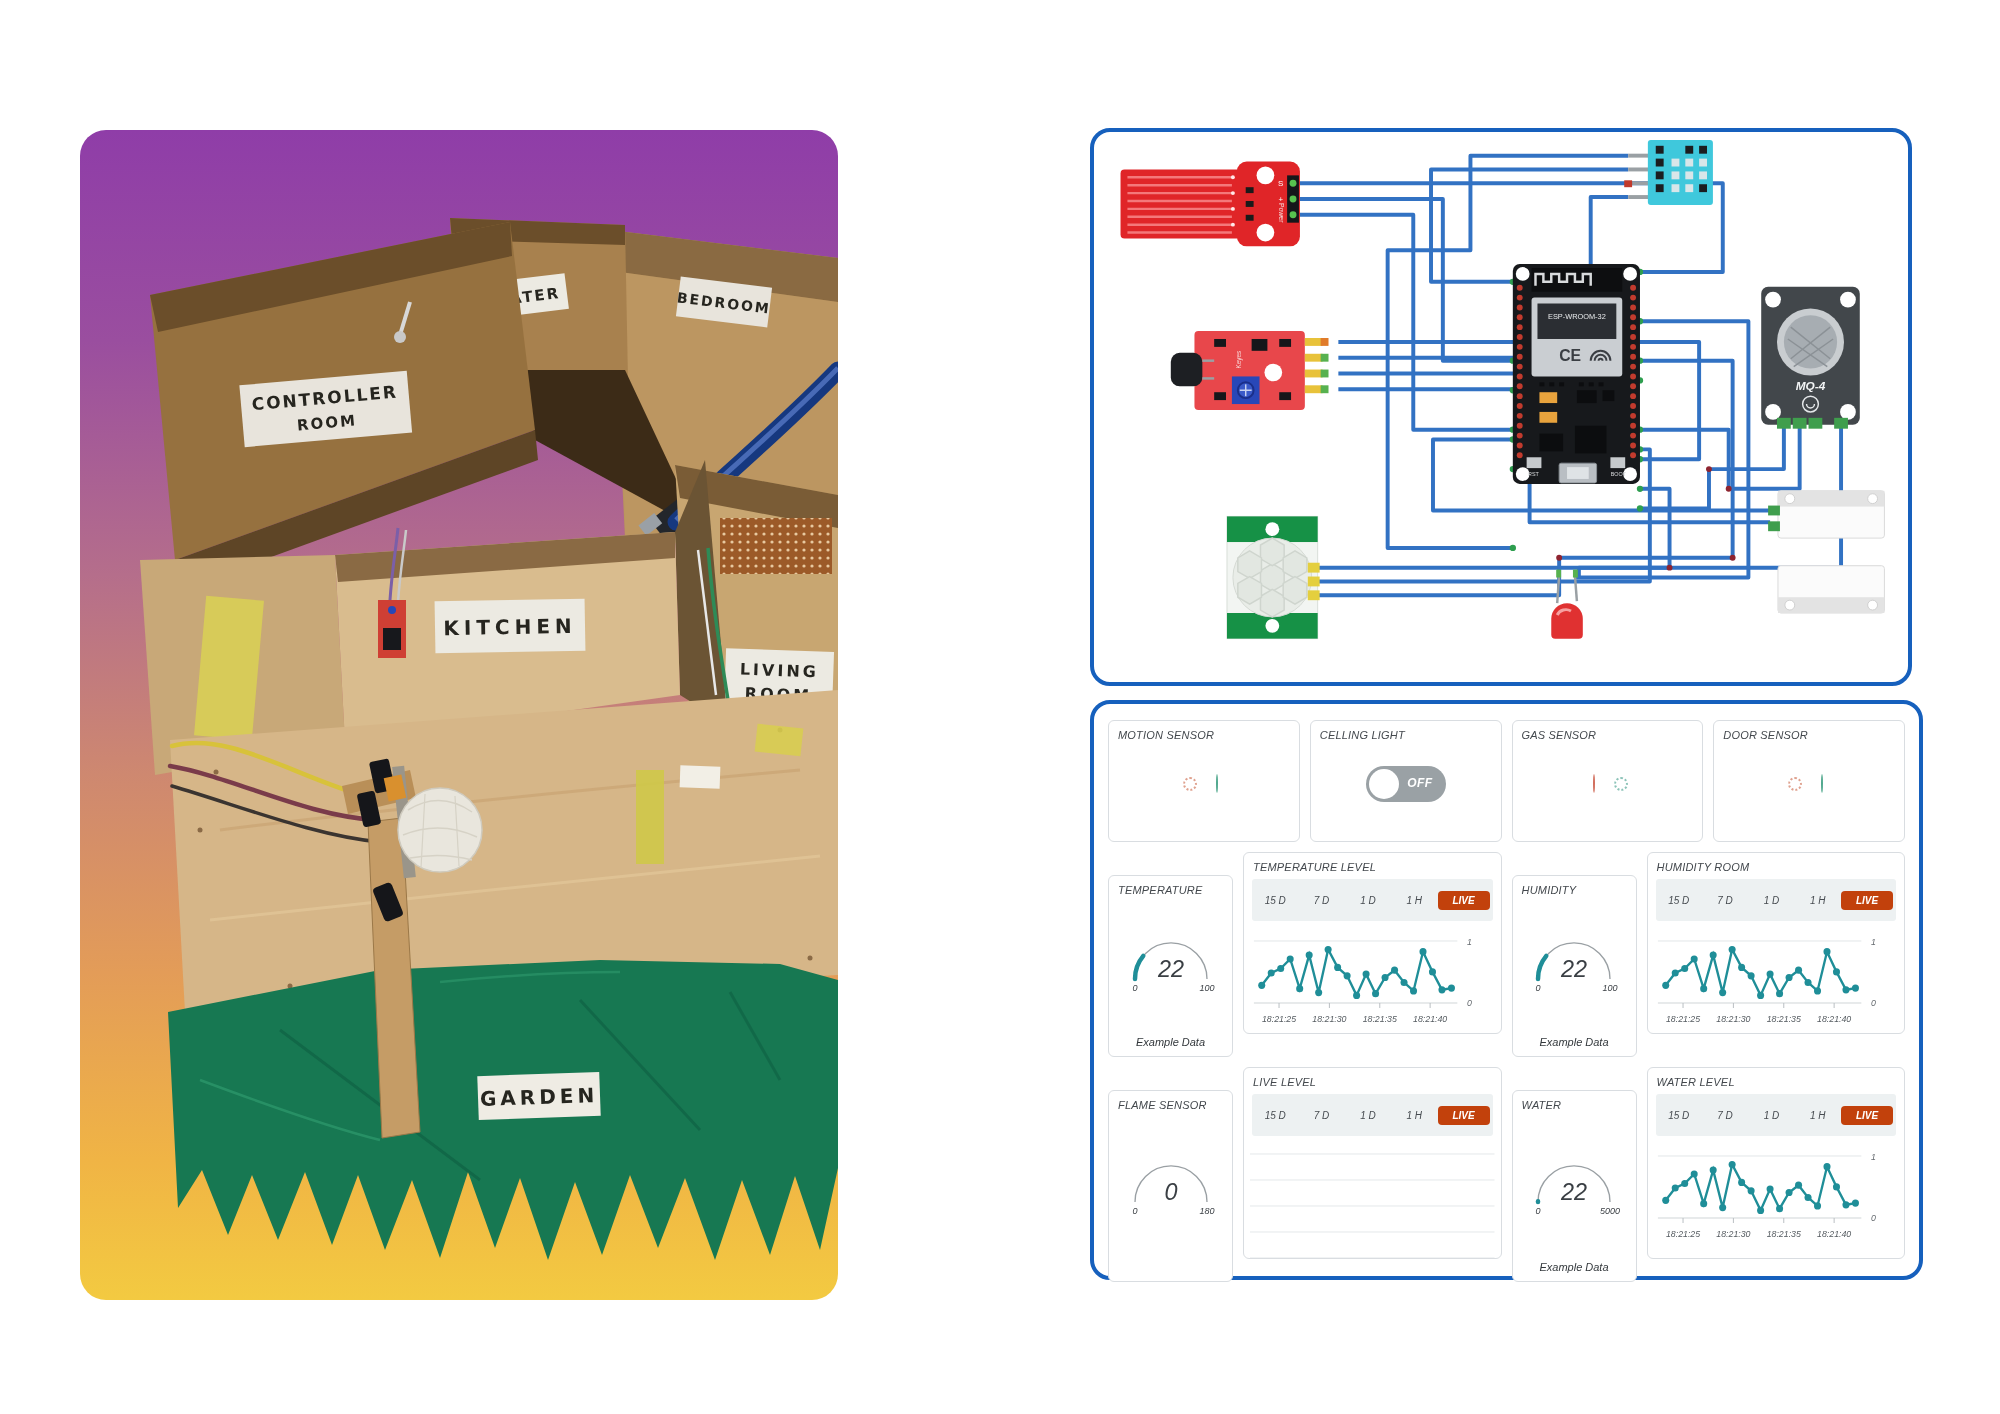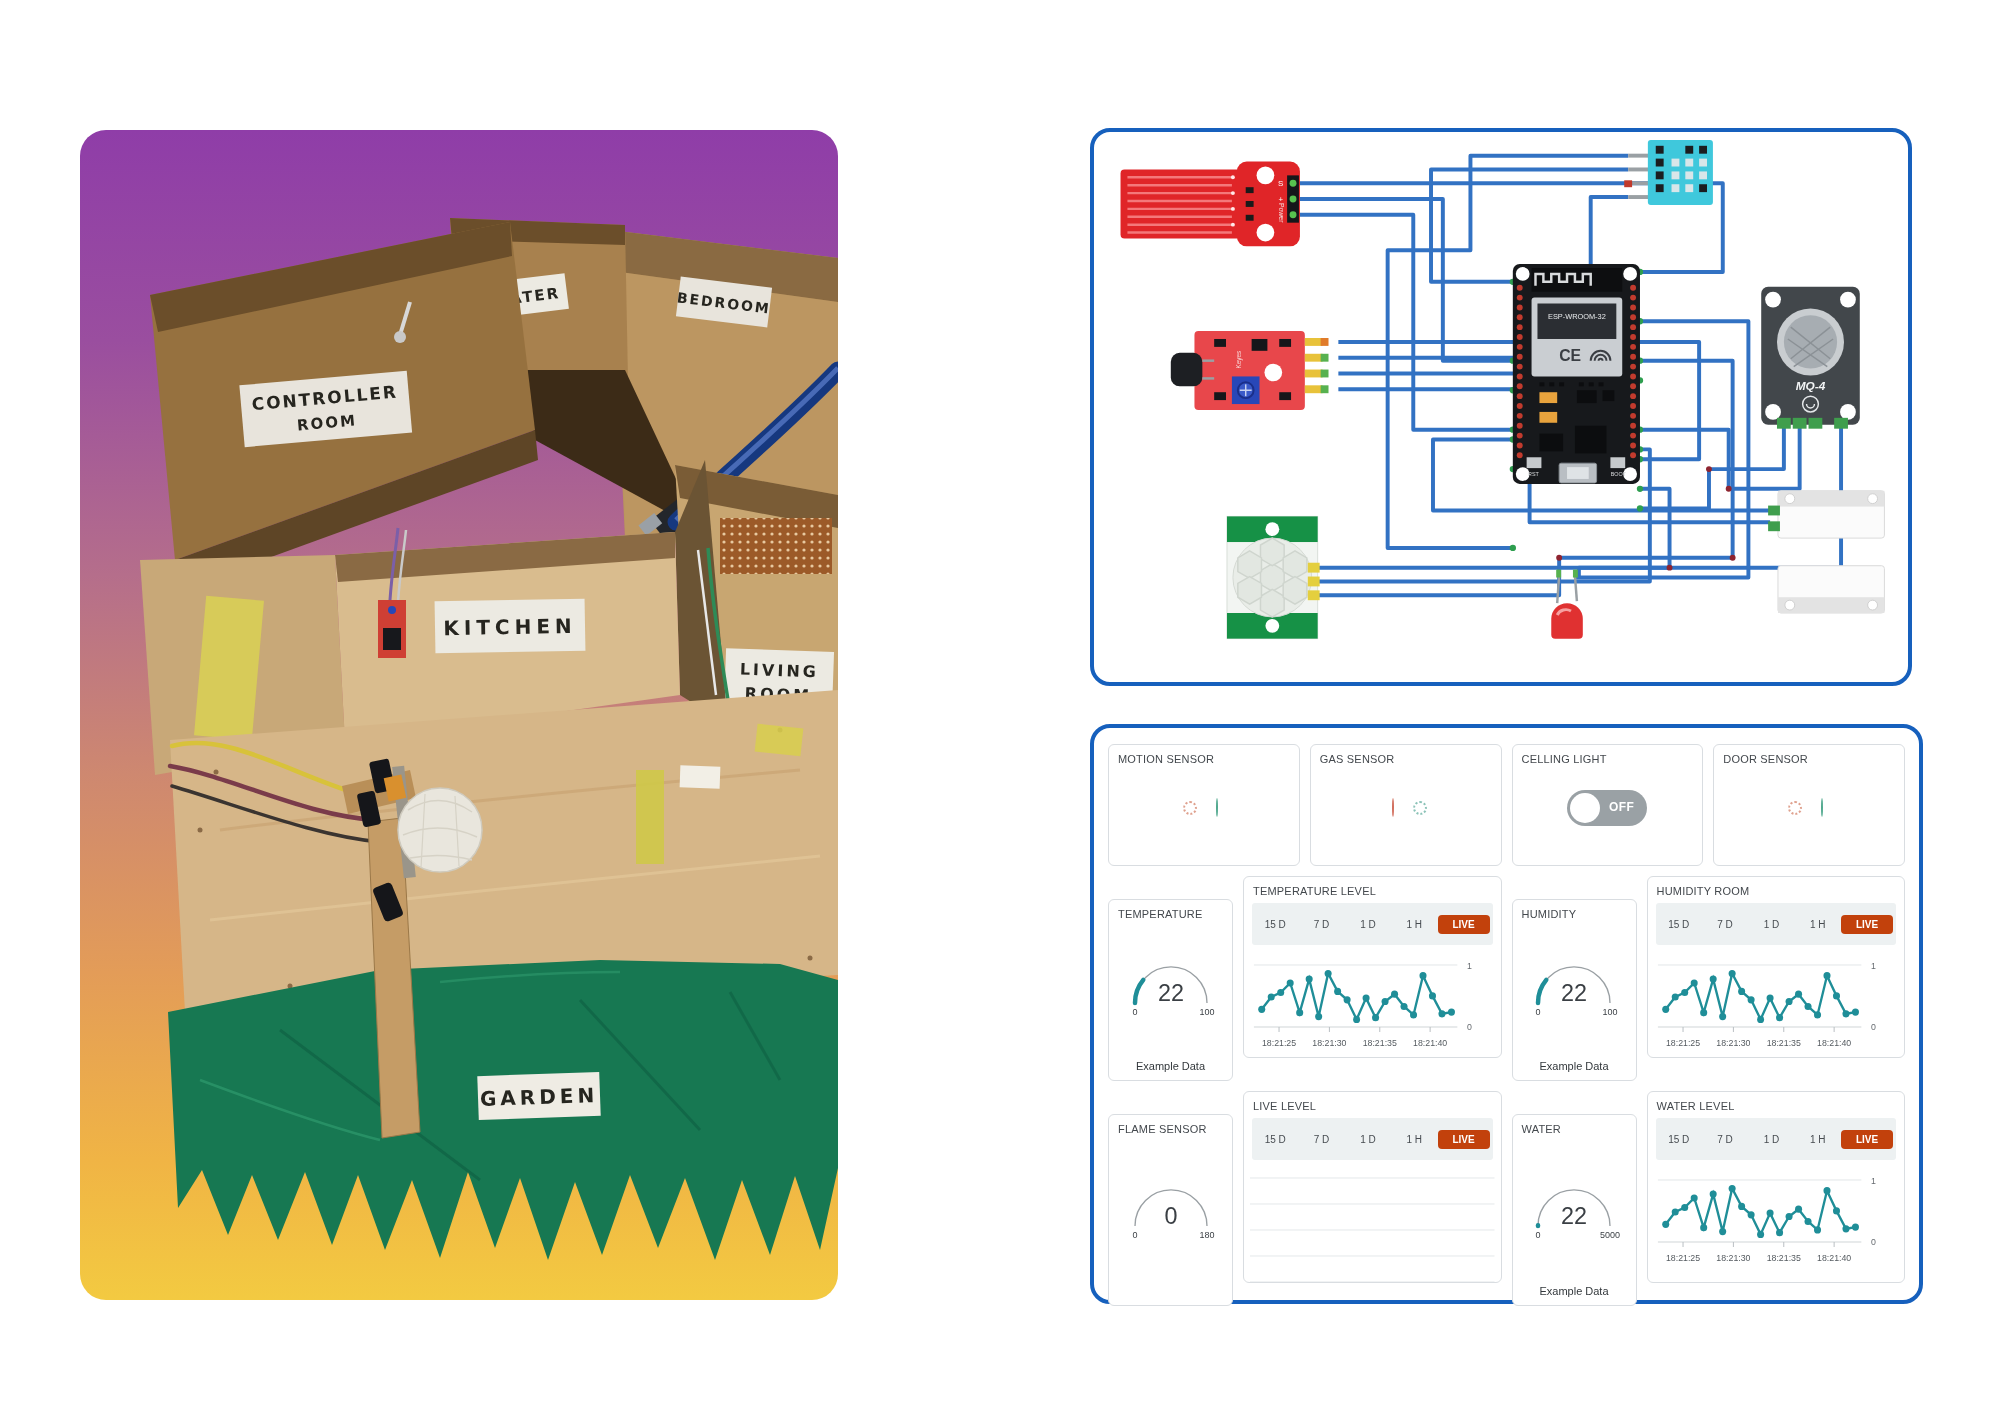--- a/index.html
+++ b/index.html
@@ -12,7 +12,7 @@
   
   .panel{position:absolute;background:#ffffff;border:4px solid #1660BD;border-radius:20px;box-sizing:border-box;}
   .circuit-panel{left:1090px;top:128px;width:822px;height:558px;}
-  .dash-panel{left:1090px;top:724px;width:833px;height:580px;padding:16px 14px;}
+  .dash-panel{left:1090px;top:700px;width:833px;height:580px;padding:16px 14px;font-style:italic;}
   
   .dash-row{display:flex;gap:10px;margin-bottom:10px;}
   .card{background:#fff;border:1px solid #D9DDE1;border-radius:6px;box-sizing:border-box;

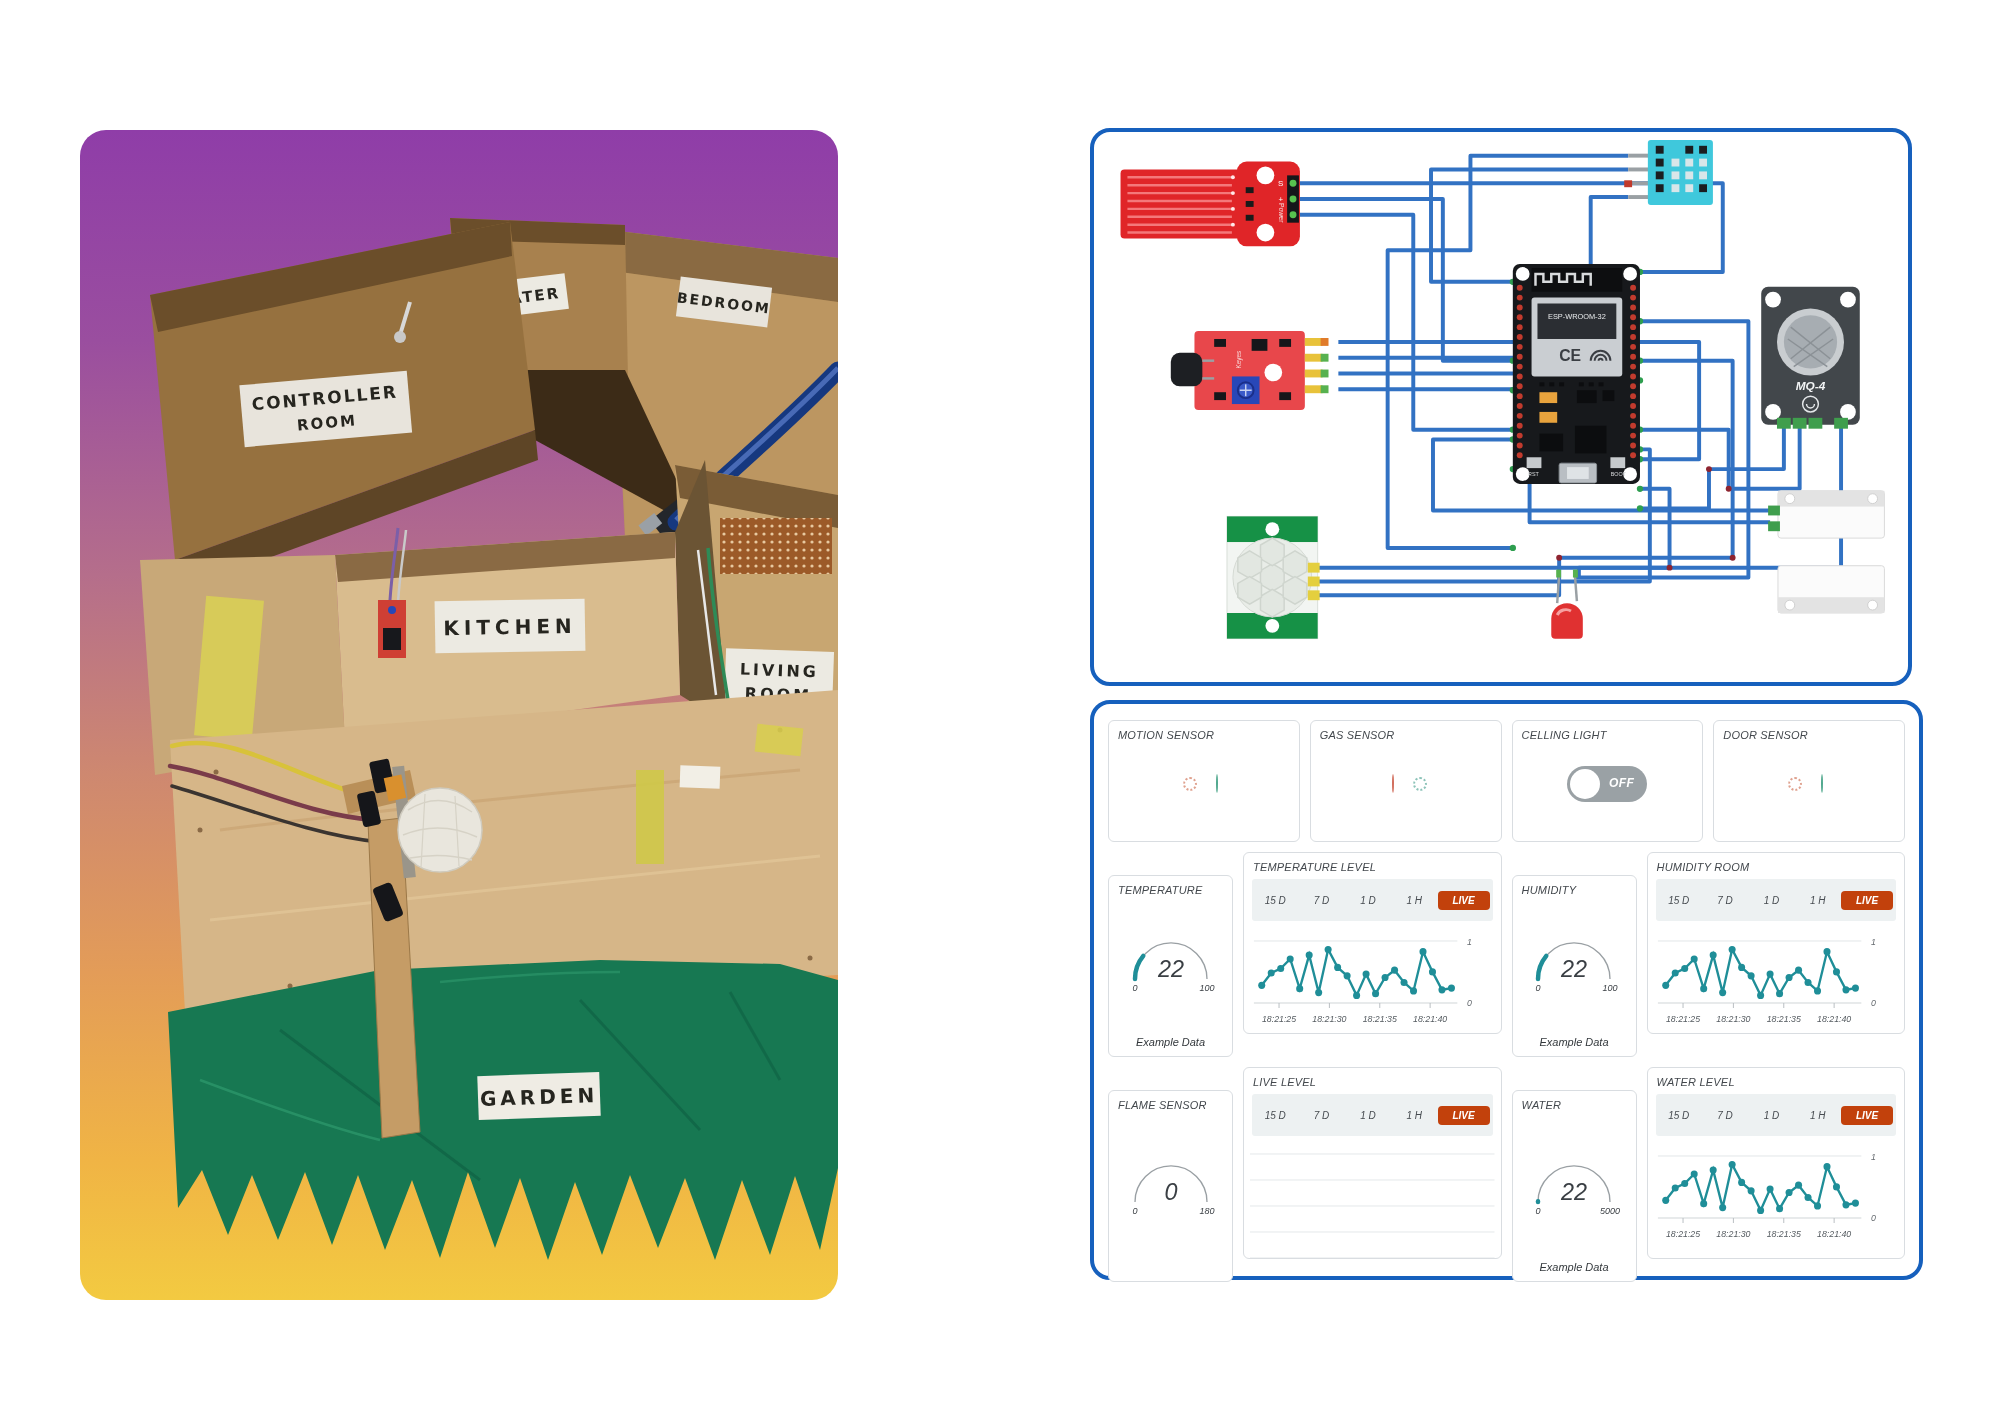--- a/index.html
+++ b/index.html
@@ -503,19 +503,19 @@
         </div>
       </div>
       <div class="card status-card">
-        <div class="title">GAS SENSOR</div>
-        <div class="status-body">
-          <span class="ringwrap"><span class="ind ind-pink-idle"></span></span>
-          <span class="ringwrap ring-teal"><span class="ind ind-green"></span></span>
-        </div>
-      </div>
-      <div class="card status-card">
         <div class="title">CELLING LIGHT</div>
         <div class="status-body">
           <div class="toggle">
             <span class="knob"></span>
             <span class="tlabel">OFF</span>
           </div>
+        </div>
+      </div>
+      <div class="card status-card">
+        <div class="title">GAS SENSOR</div>
+        <div class="status-body">
+          <span class="ringwrap"><span class="ind ind-pink-idle"></span></span>
+          <span class="ringwrap ring-teal"><span class="ind ind-green"></span></span>
         </div>
       </div>
       <div class="card status-card">

